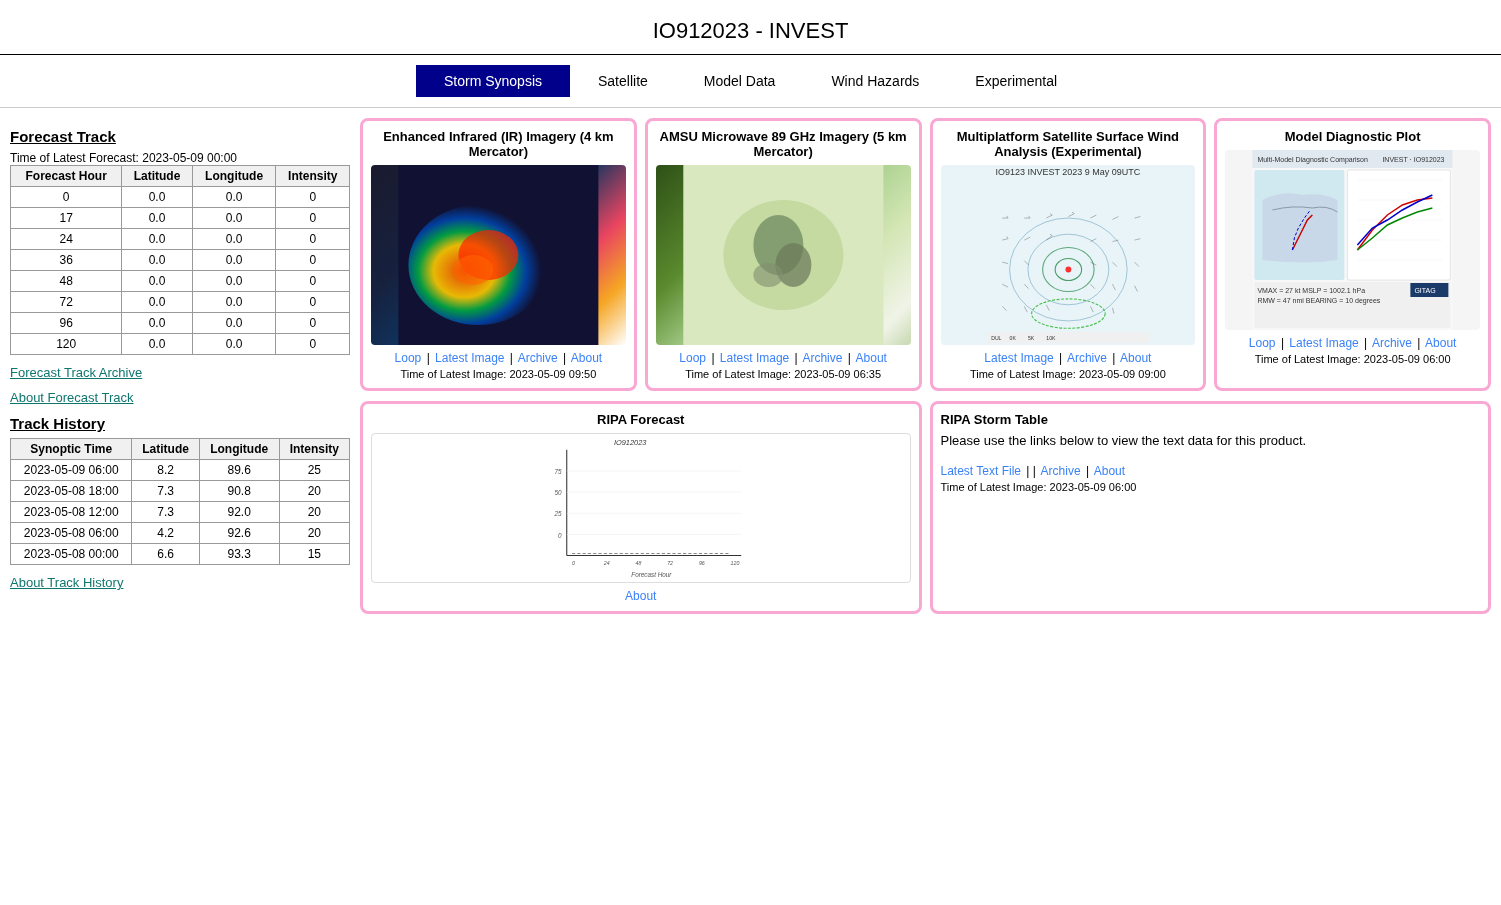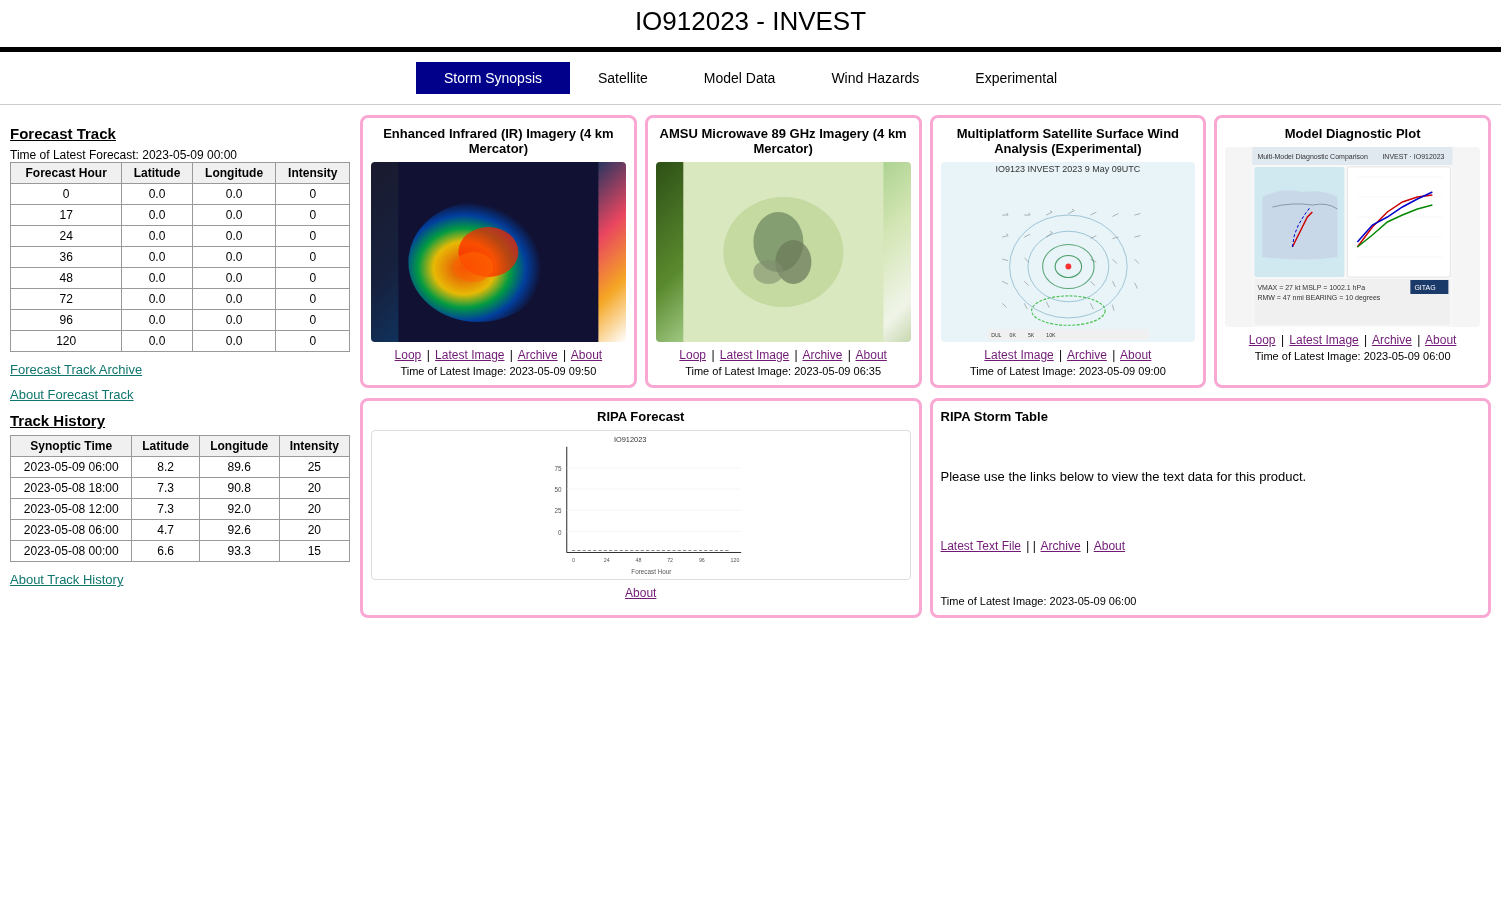--- a/index.html
+++ b/index.html
@@ -7,10 +7,10 @@
 
     #page-title {
       text-align: center;
-      font-size: 26px;
+      font-size: 22px;
       font-weight: normal;
-      padding: 6px 0 10px;
-      border-bottom: 5px solid #000000;
+      padding: 18px 0 10px;
+      border-bottom: 1px solid #000000;
     }
 
     #nav-bar {

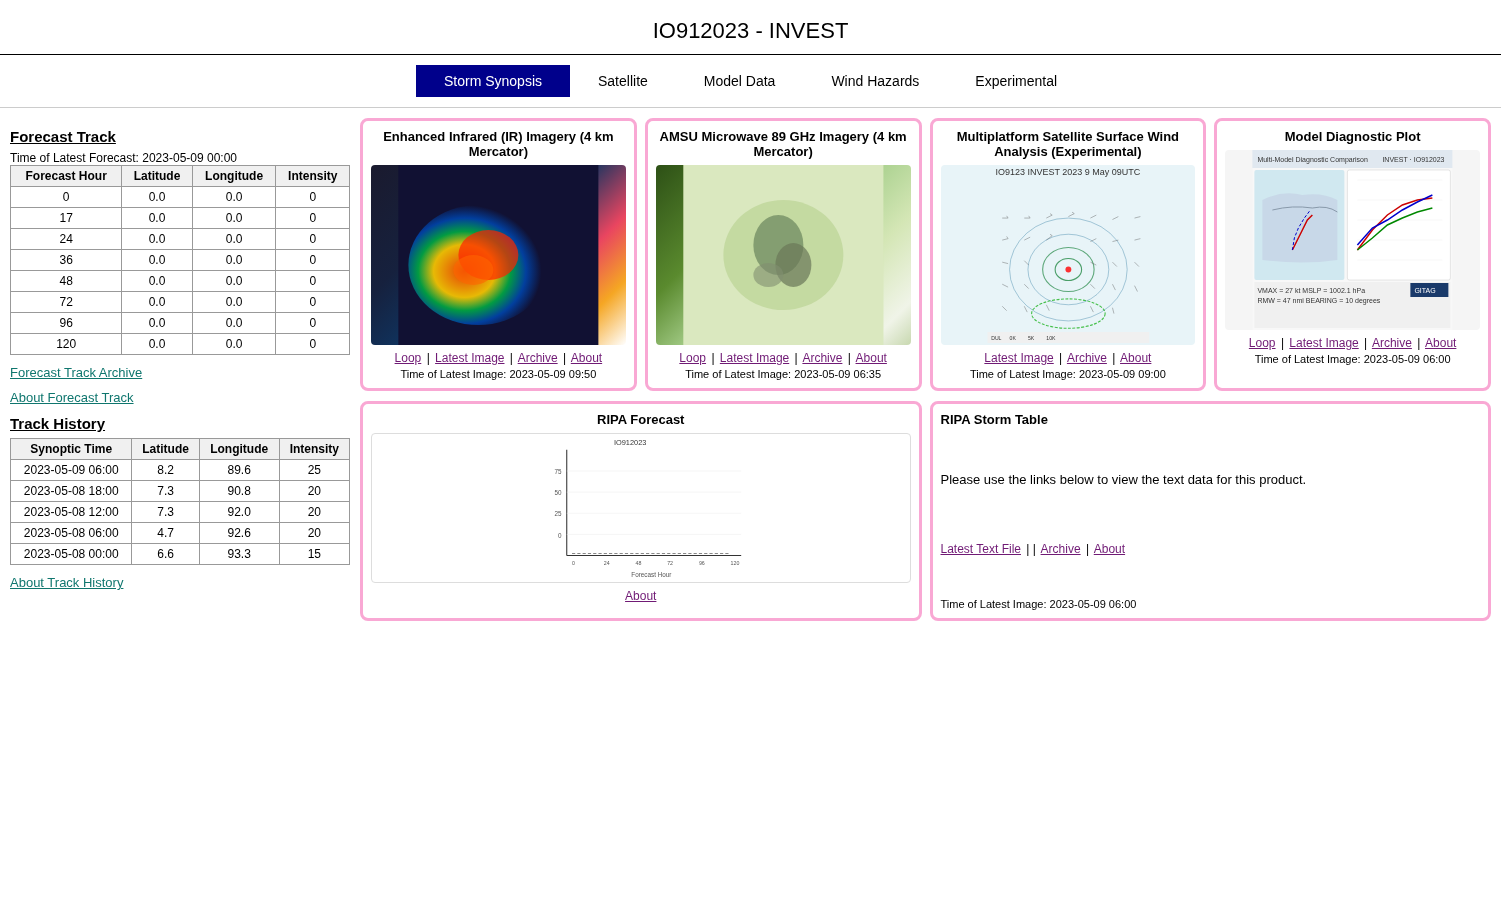--- a/index.html
+++ b/index.html
@@ -370,7 +370,7 @@
       </div>
 
       <div class="card">
-        <div class="card-title">AMSU Microwave 89 GHz Imagery (4 km Mercator)</div>
+        <div class="card-title">AMSU Microwave 89 GHz Imagery (5 km Mercator)</div>
         <div class="card-image satellite-amsu">
           <svg width="100%" height="100%" viewBox="0 0 200 180">
             <defs>

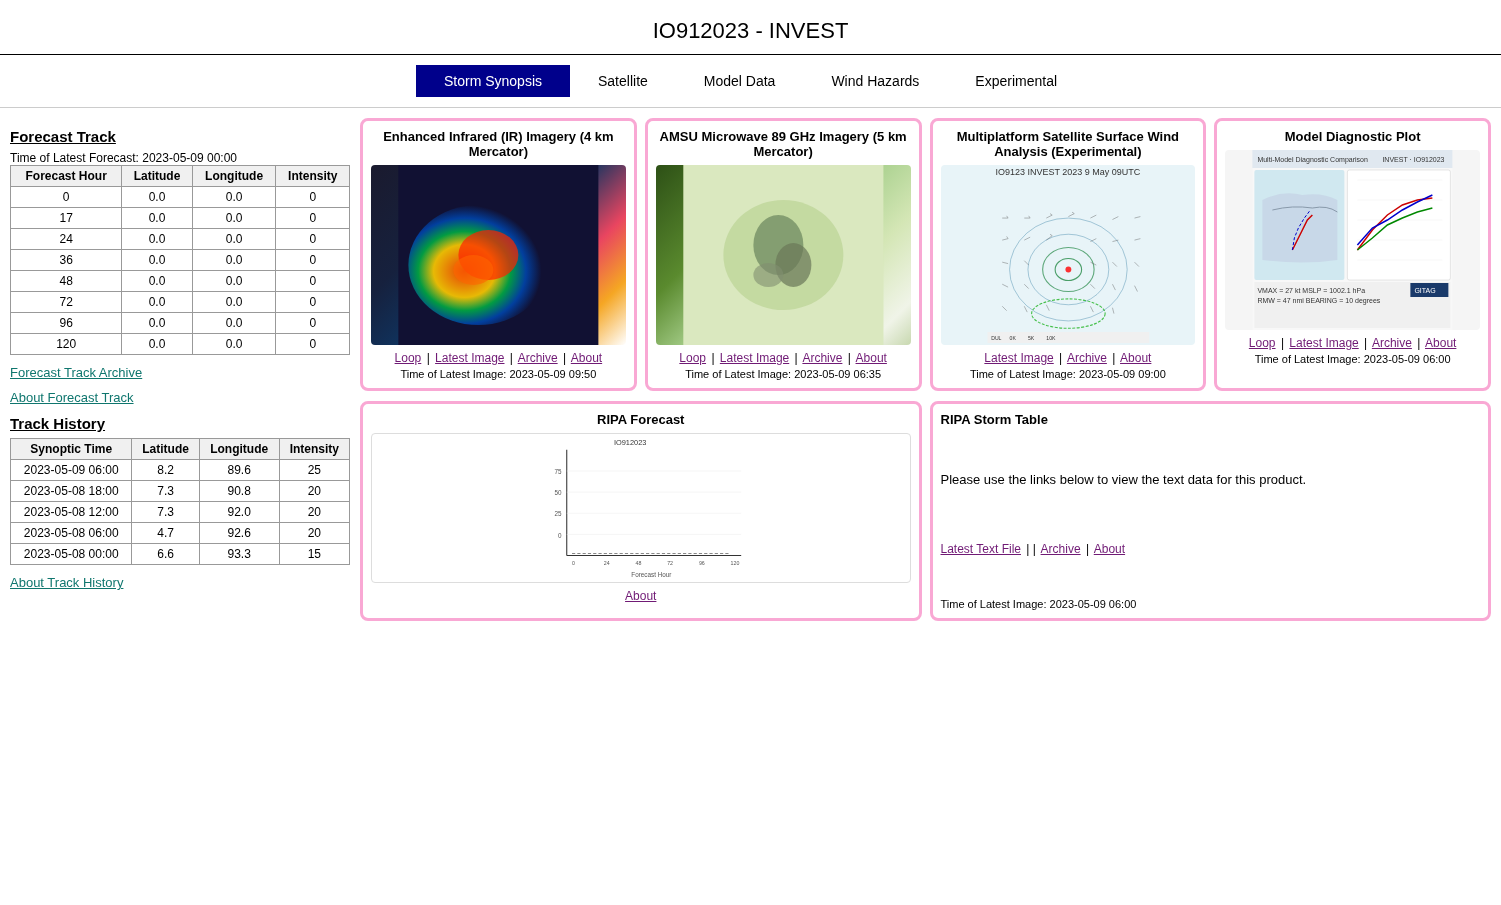--- a/index.html
+++ b/index.html
@@ -158,8 +158,7 @@
     }
 
     .card-links a, .card-links span.lnk {
-      color: #701a75;
-      text-decoration: underline;
+      color: #3b82f6;
       cursor: pointer;
     }
 

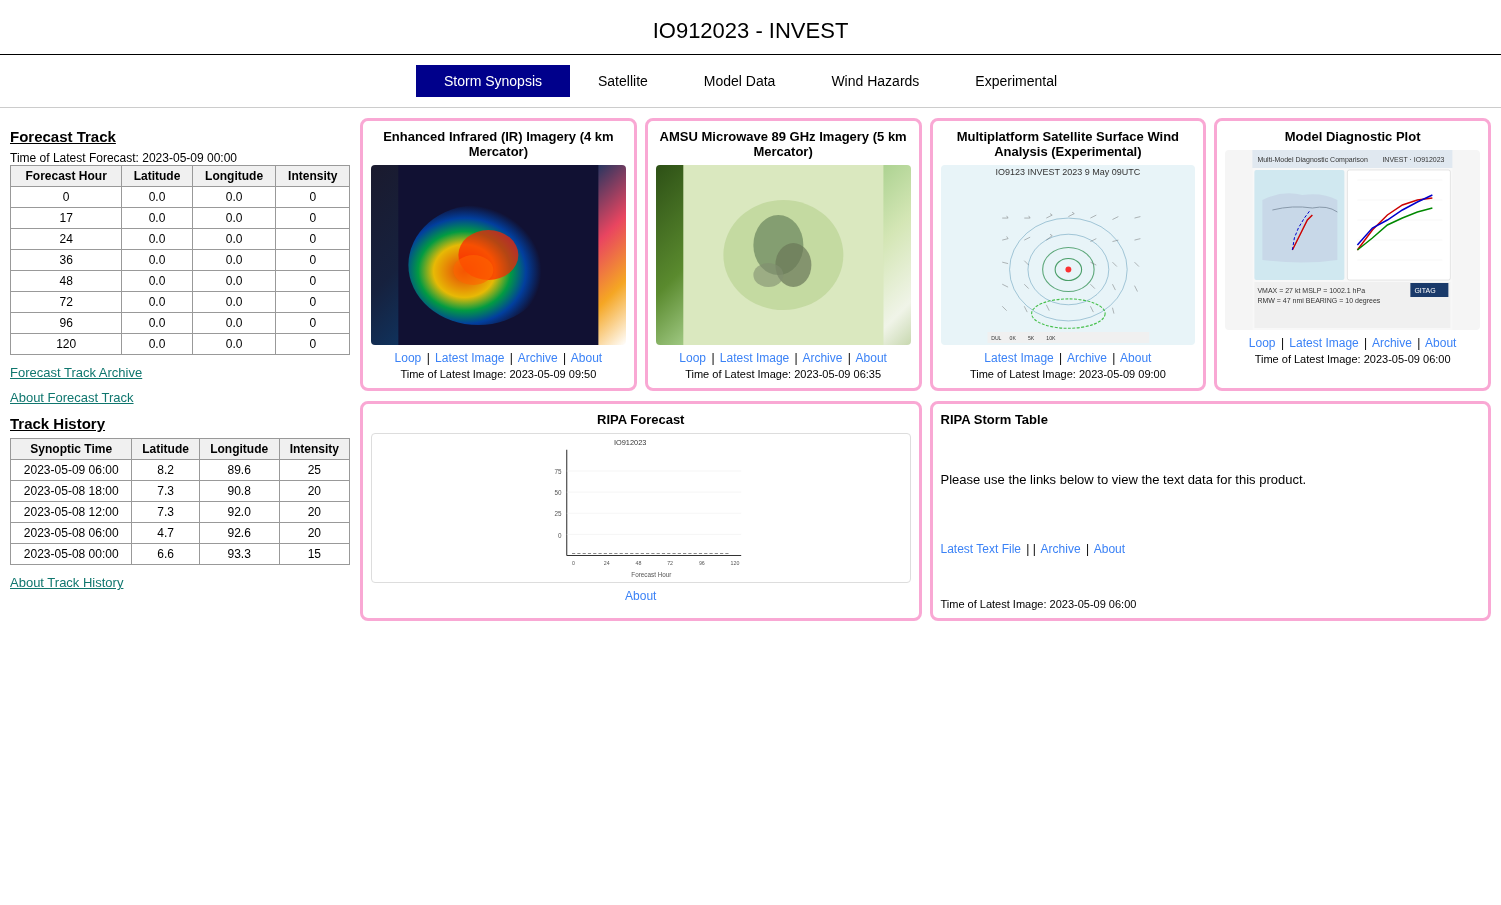--- a/index.html
+++ b/index.html
@@ -190,7 +190,6 @@
 
     .card.ripa-storm {
       align-items: flex-start;
-      gap: 39px;
     }
   </style>
 </head>

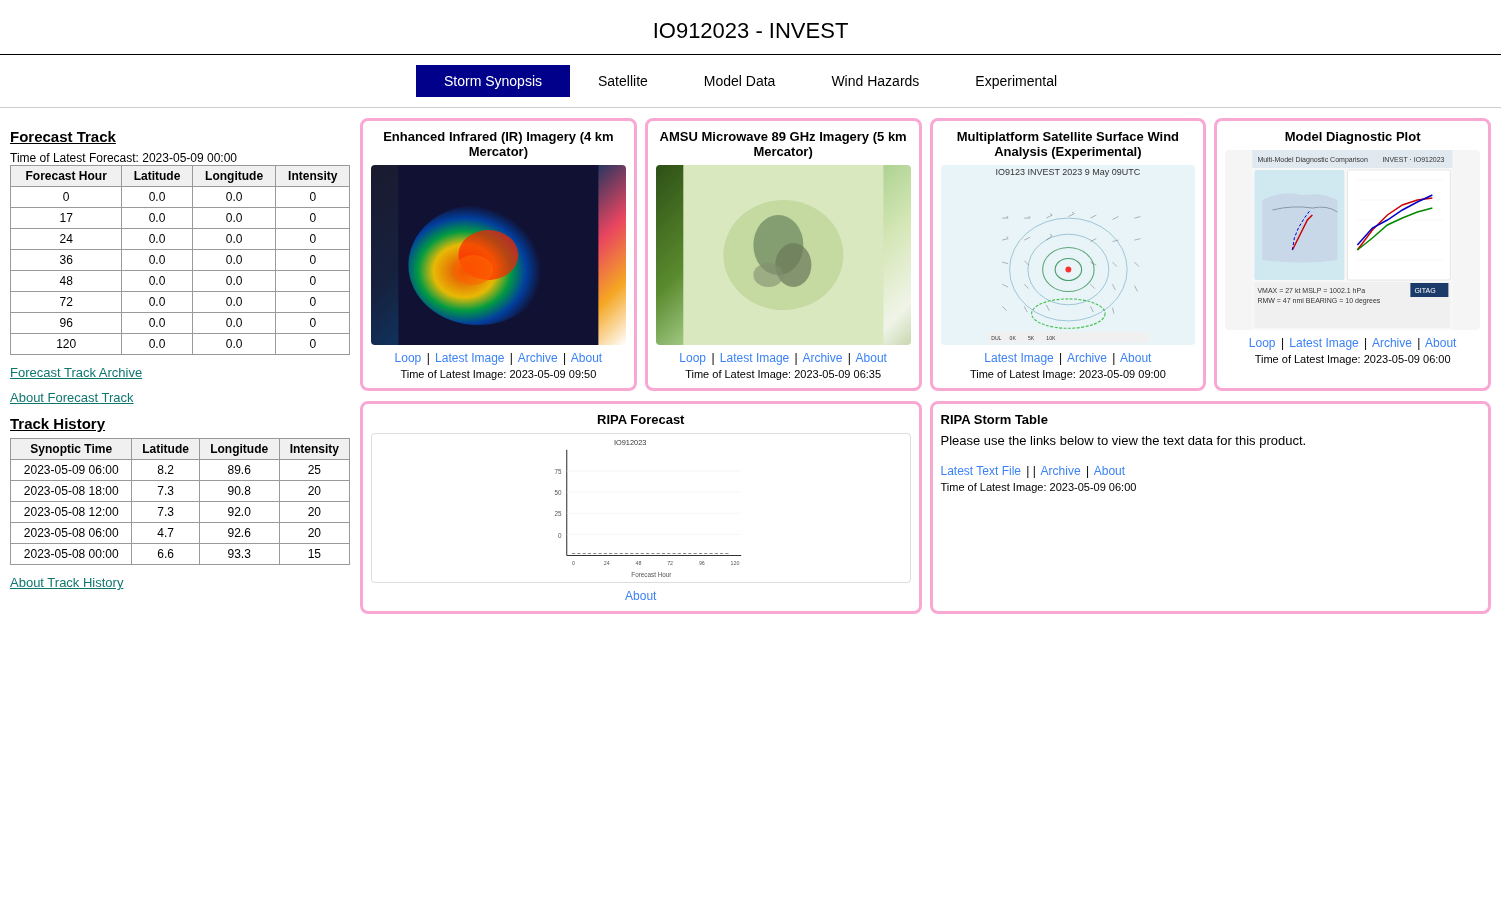--- a/index.html
+++ b/index.html
@@ -531,7 +531,7 @@
 
       <div class="card">
         <div class="card-title">RIPA Forecast</div>
-        <div class="card-image ripa-forecast-img" style="background:#fff; border:1px solid #ddd; height:150px; width:100%;">
+        <div class="card-image ripa-forecast-img" style="background:#fff; border:1px solid #ddd; height:150px; width:100%;font-style:italic;">
           <svg width="100%" height="100%" viewBox="0 0 200 140">
             <rect width="200" height="140" fill="#fff"></rect>
 

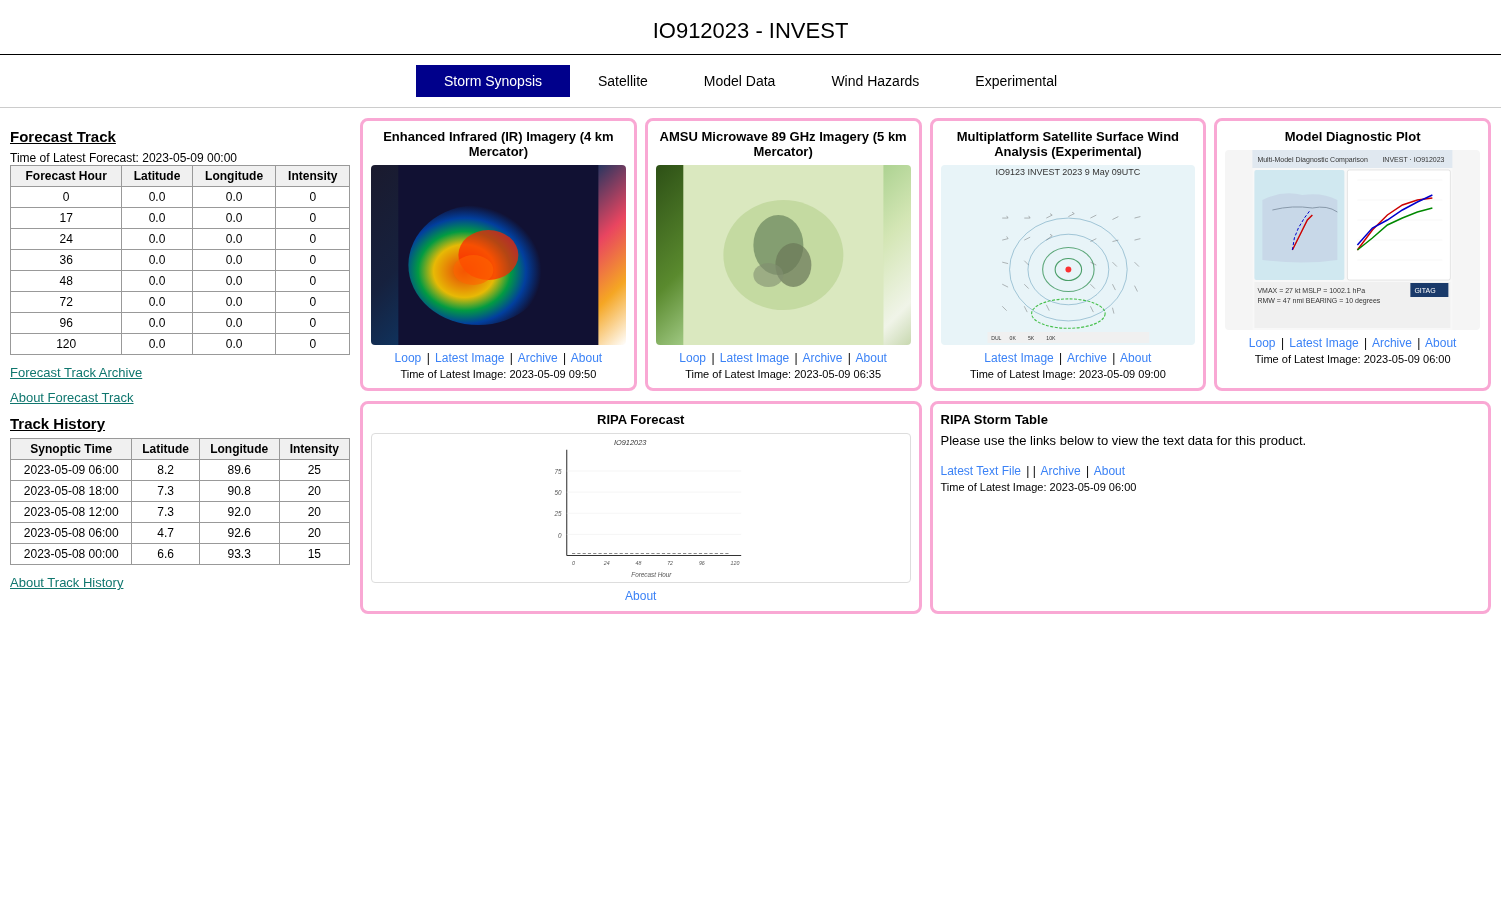--- a/index.html
+++ b/index.html
@@ -312,7 +312,7 @@
           </tr>
           <tr>
             <td>2023-05-08 06:00</td>
-            <td>4.7</td>
+            <td>4.2</td>
             <td>92.6</td>
             <td>20</td>
           </tr>

